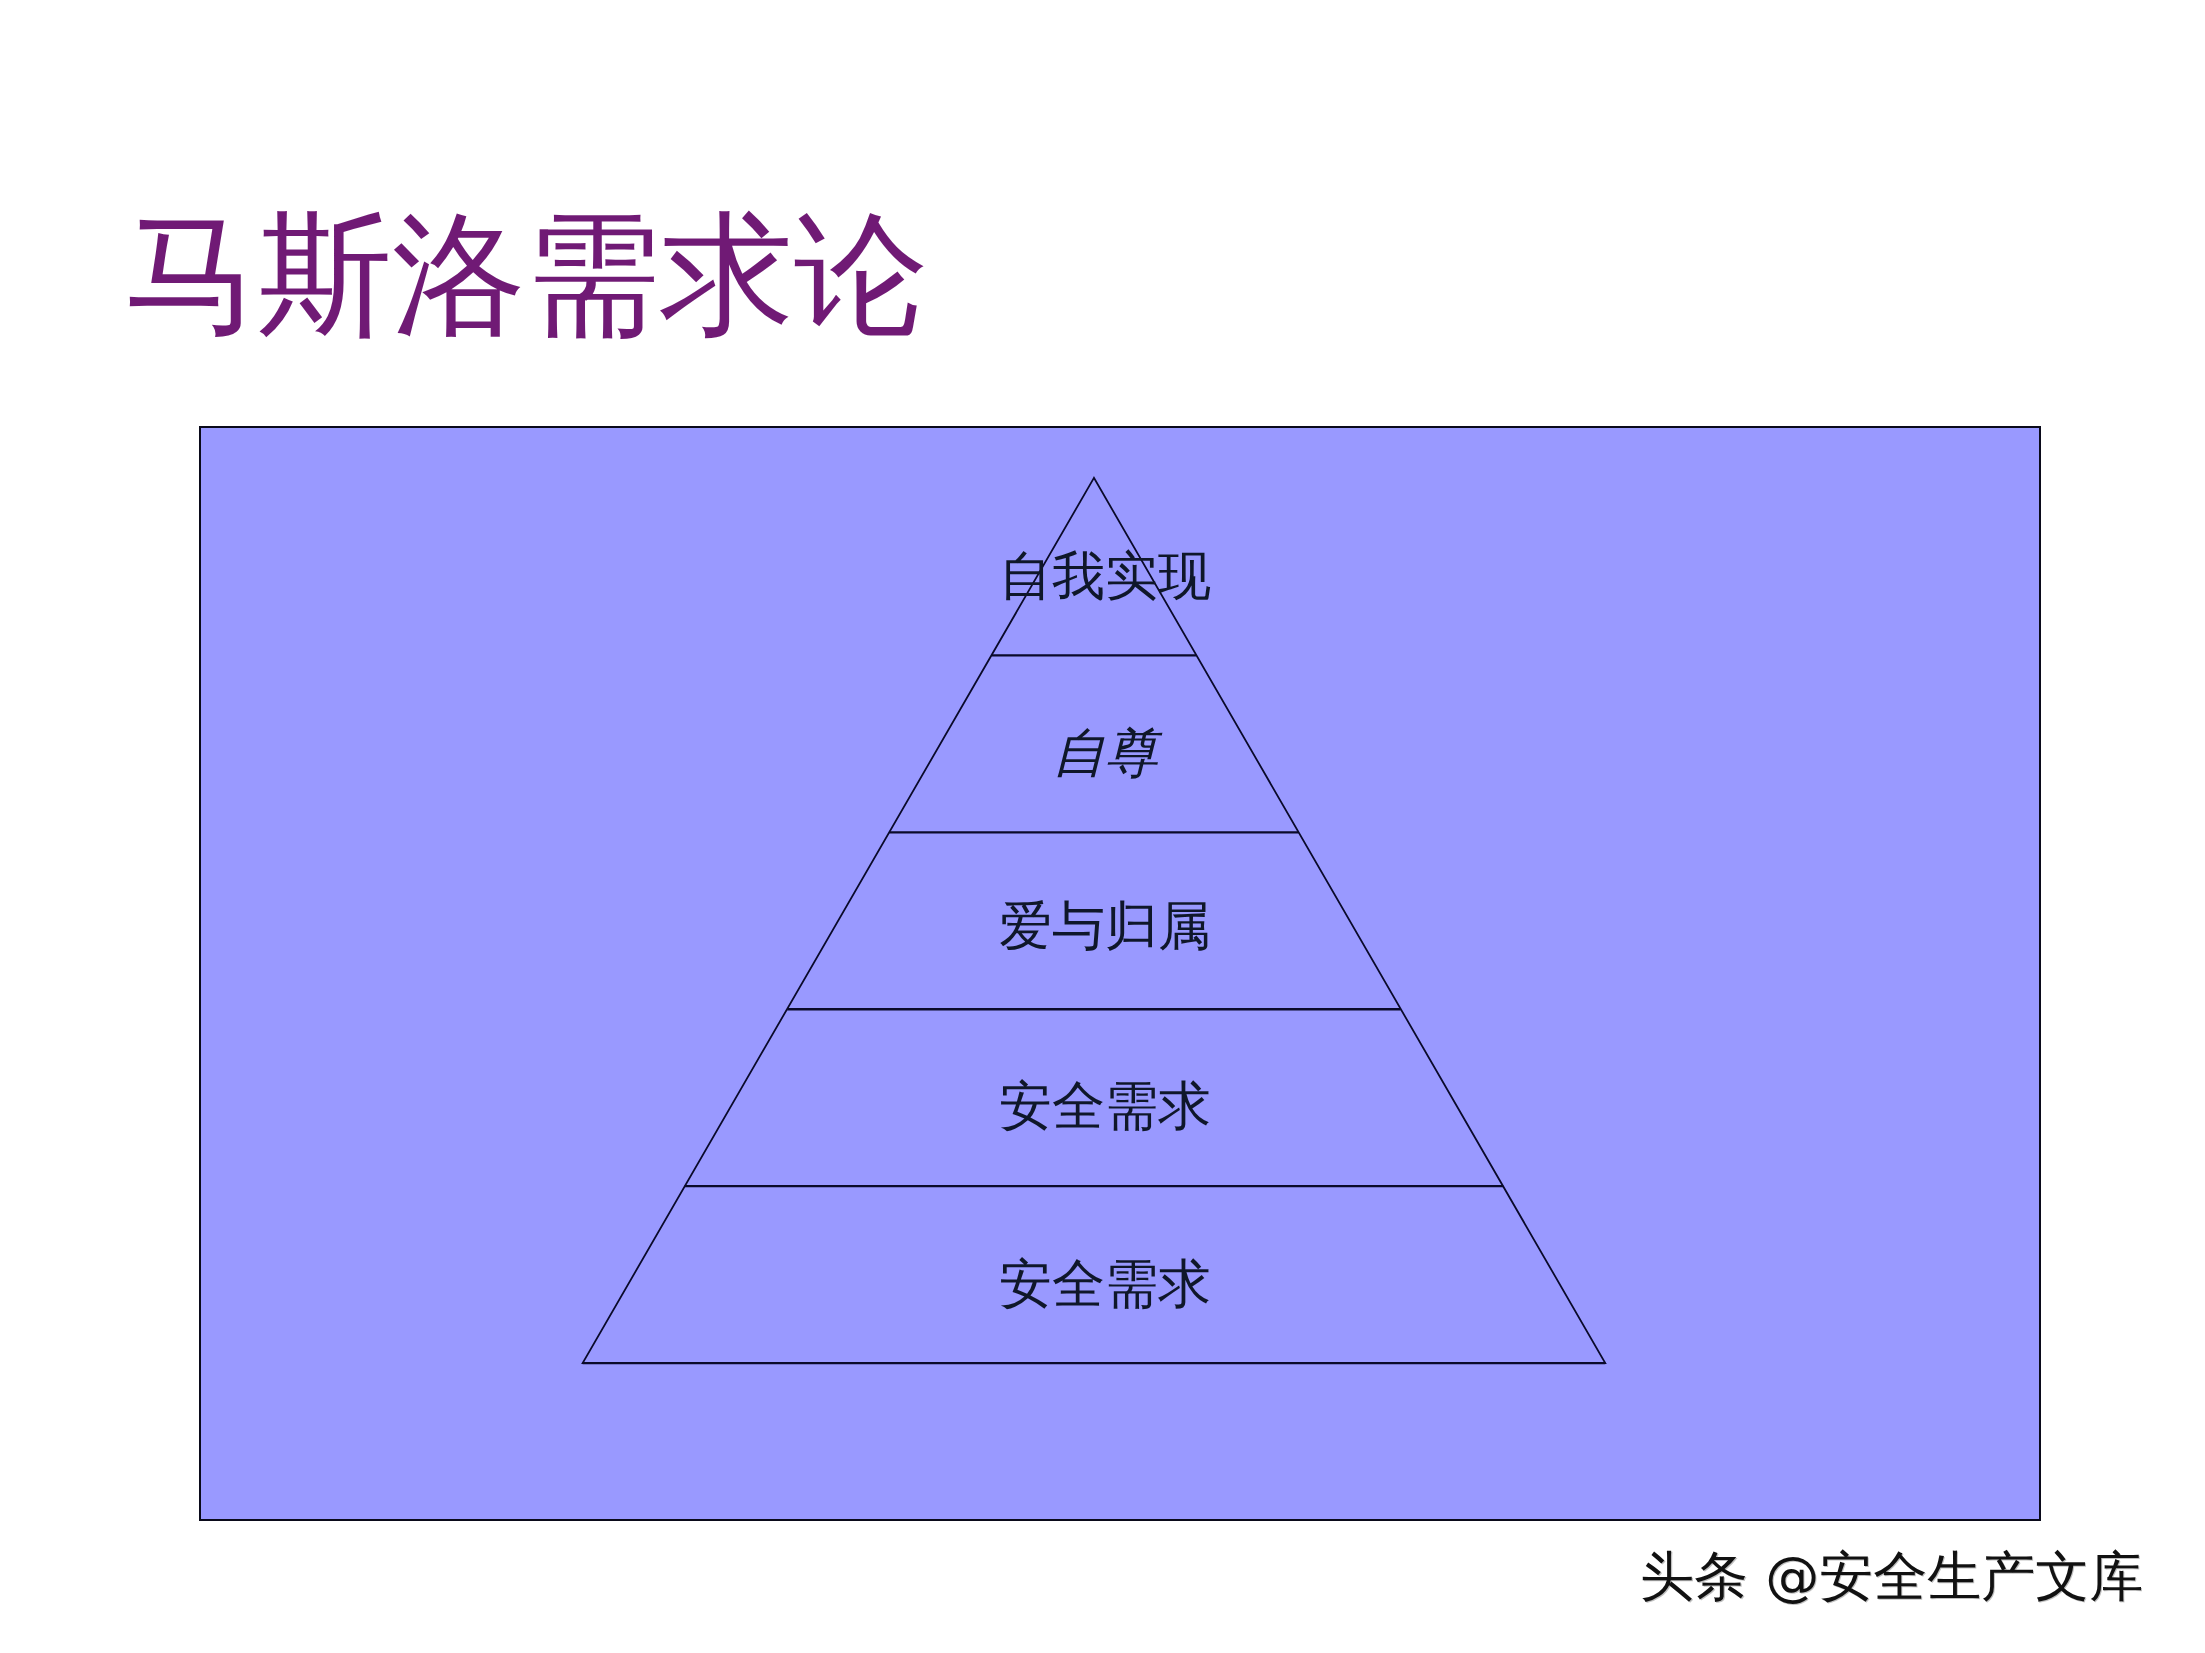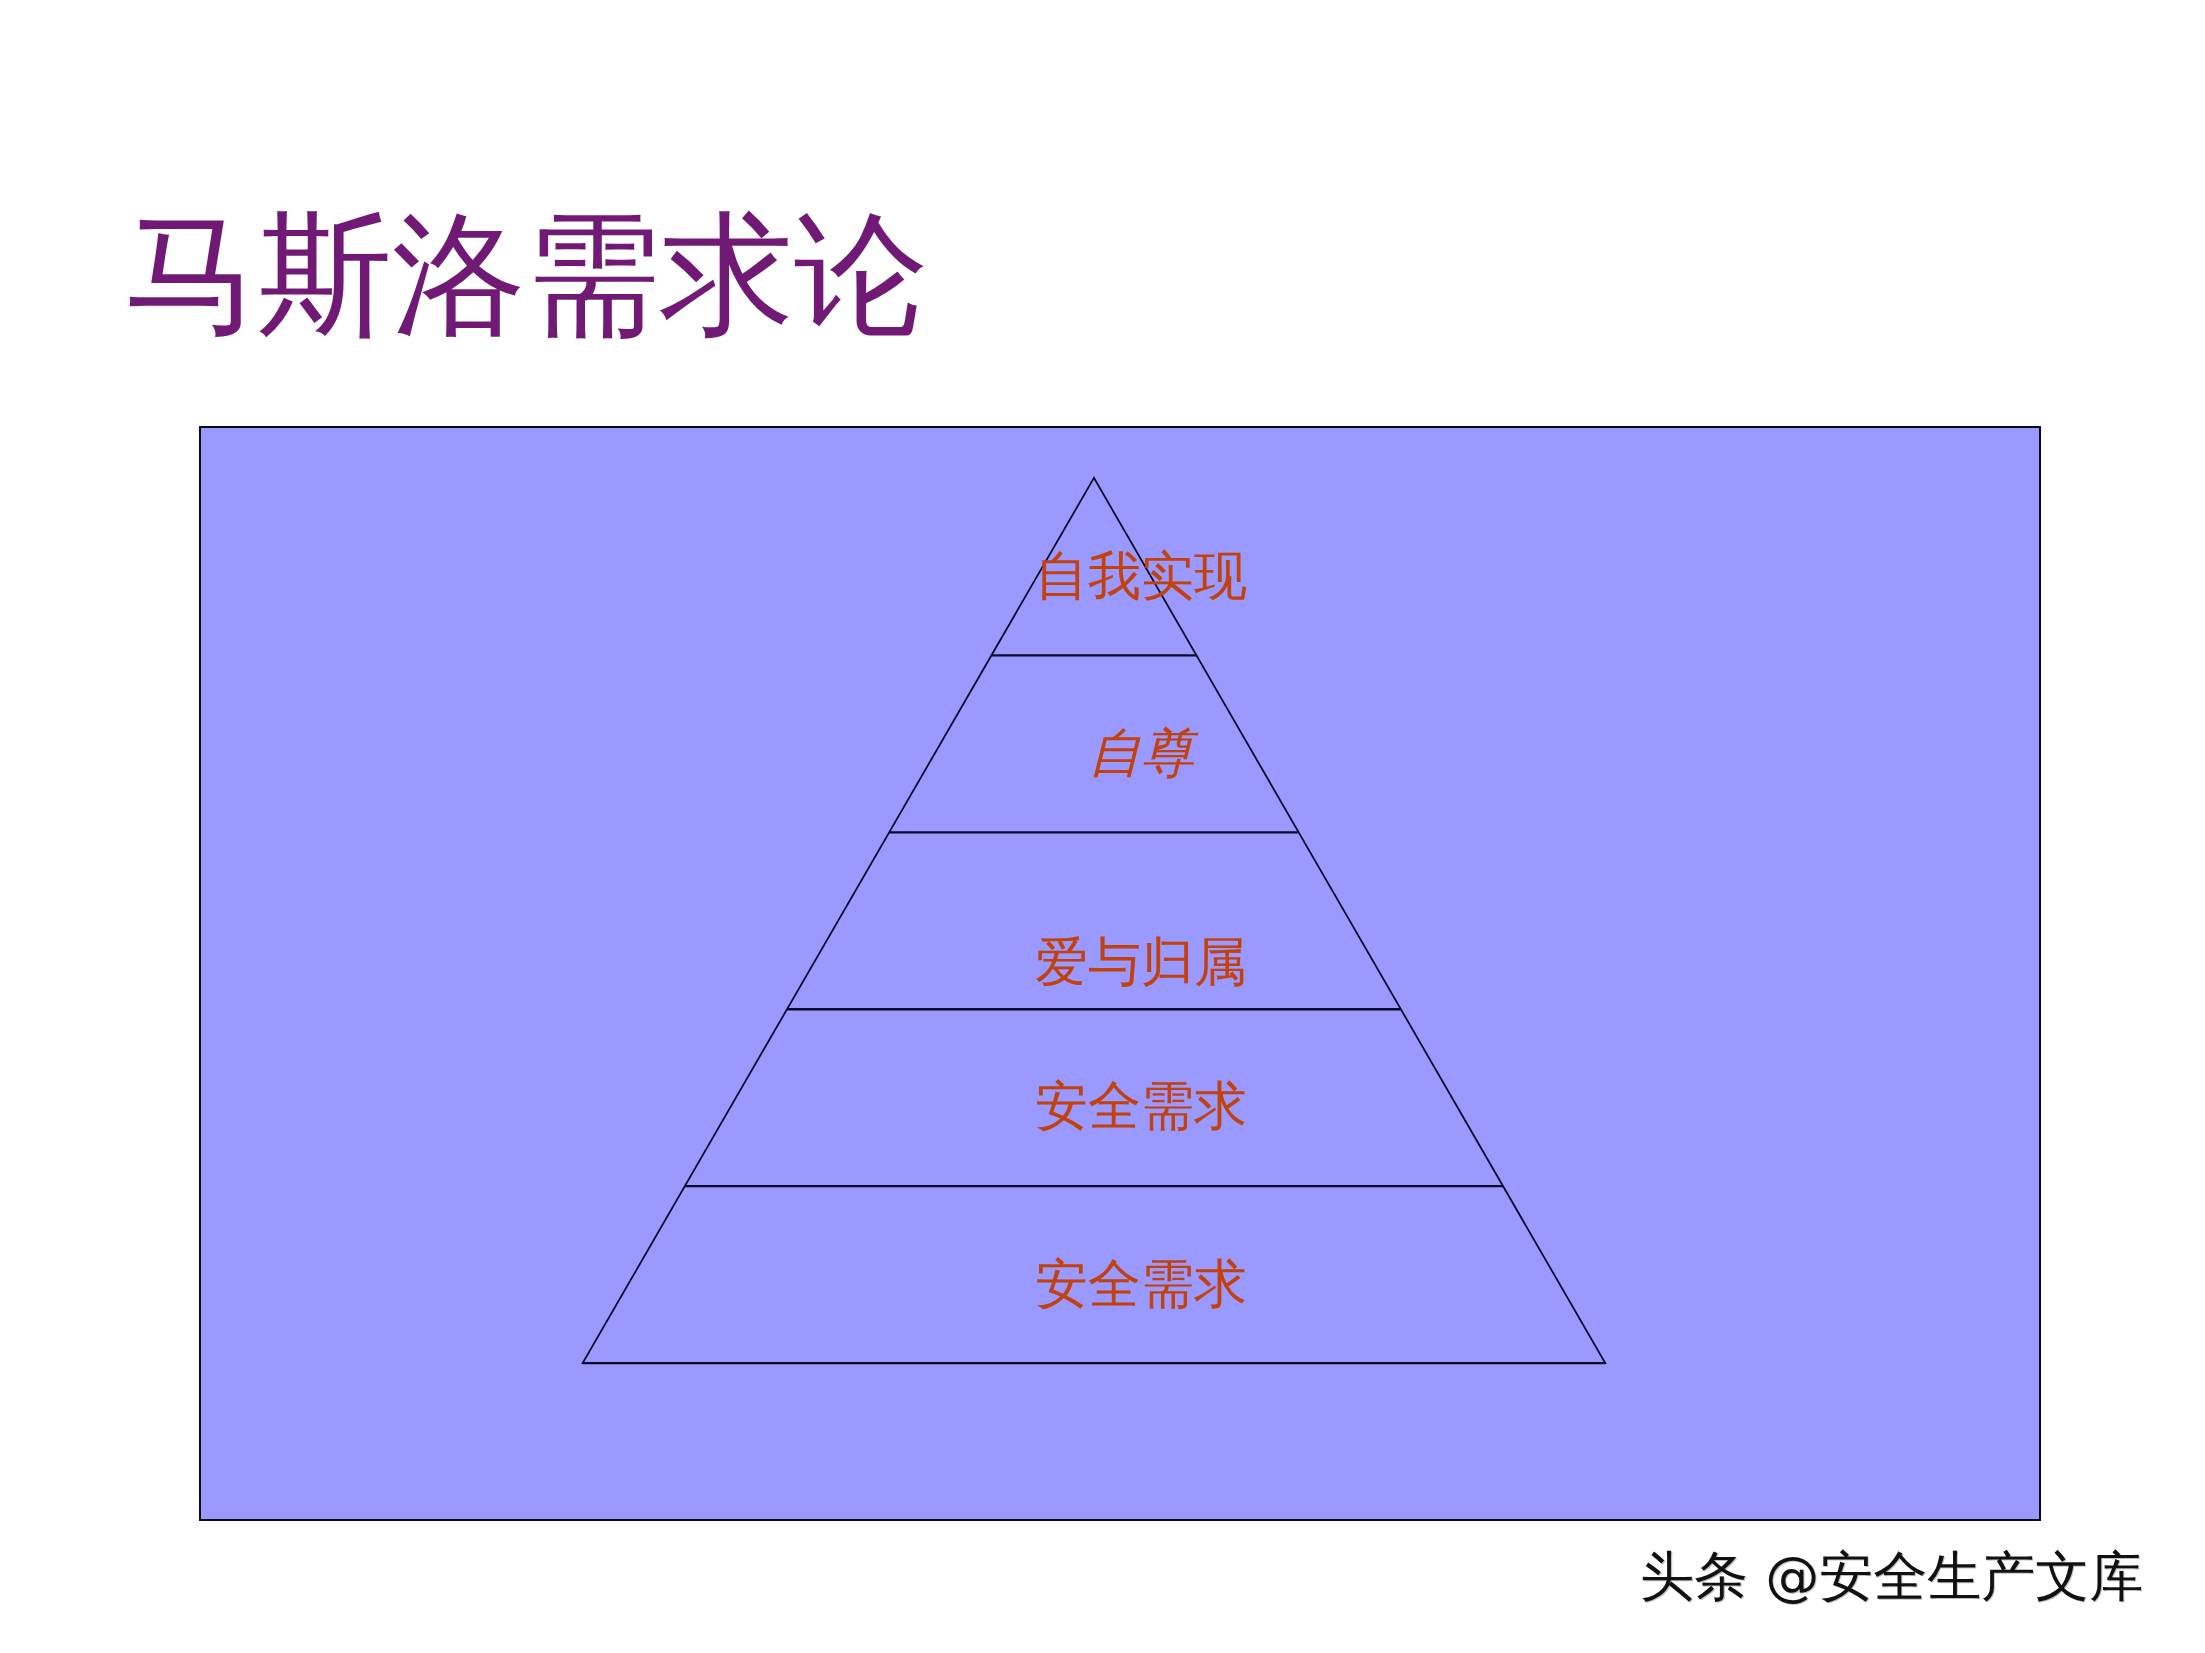--- a/index.html
+++ b/index.html
@@ -45,12 +45,12 @@
     }
     .level-label {
       position: absolute;
-      left: 846px;
+      left: 810px;
       width: 590px;
       text-align: center;
       font-size: 53px;
       line-height: 59px;
-      color: #c2410c;
+      color: #0f172a;
       white-space: nowrap;
       font-family: "DejaVu Serif", "Liberation Serif", serif;
     }

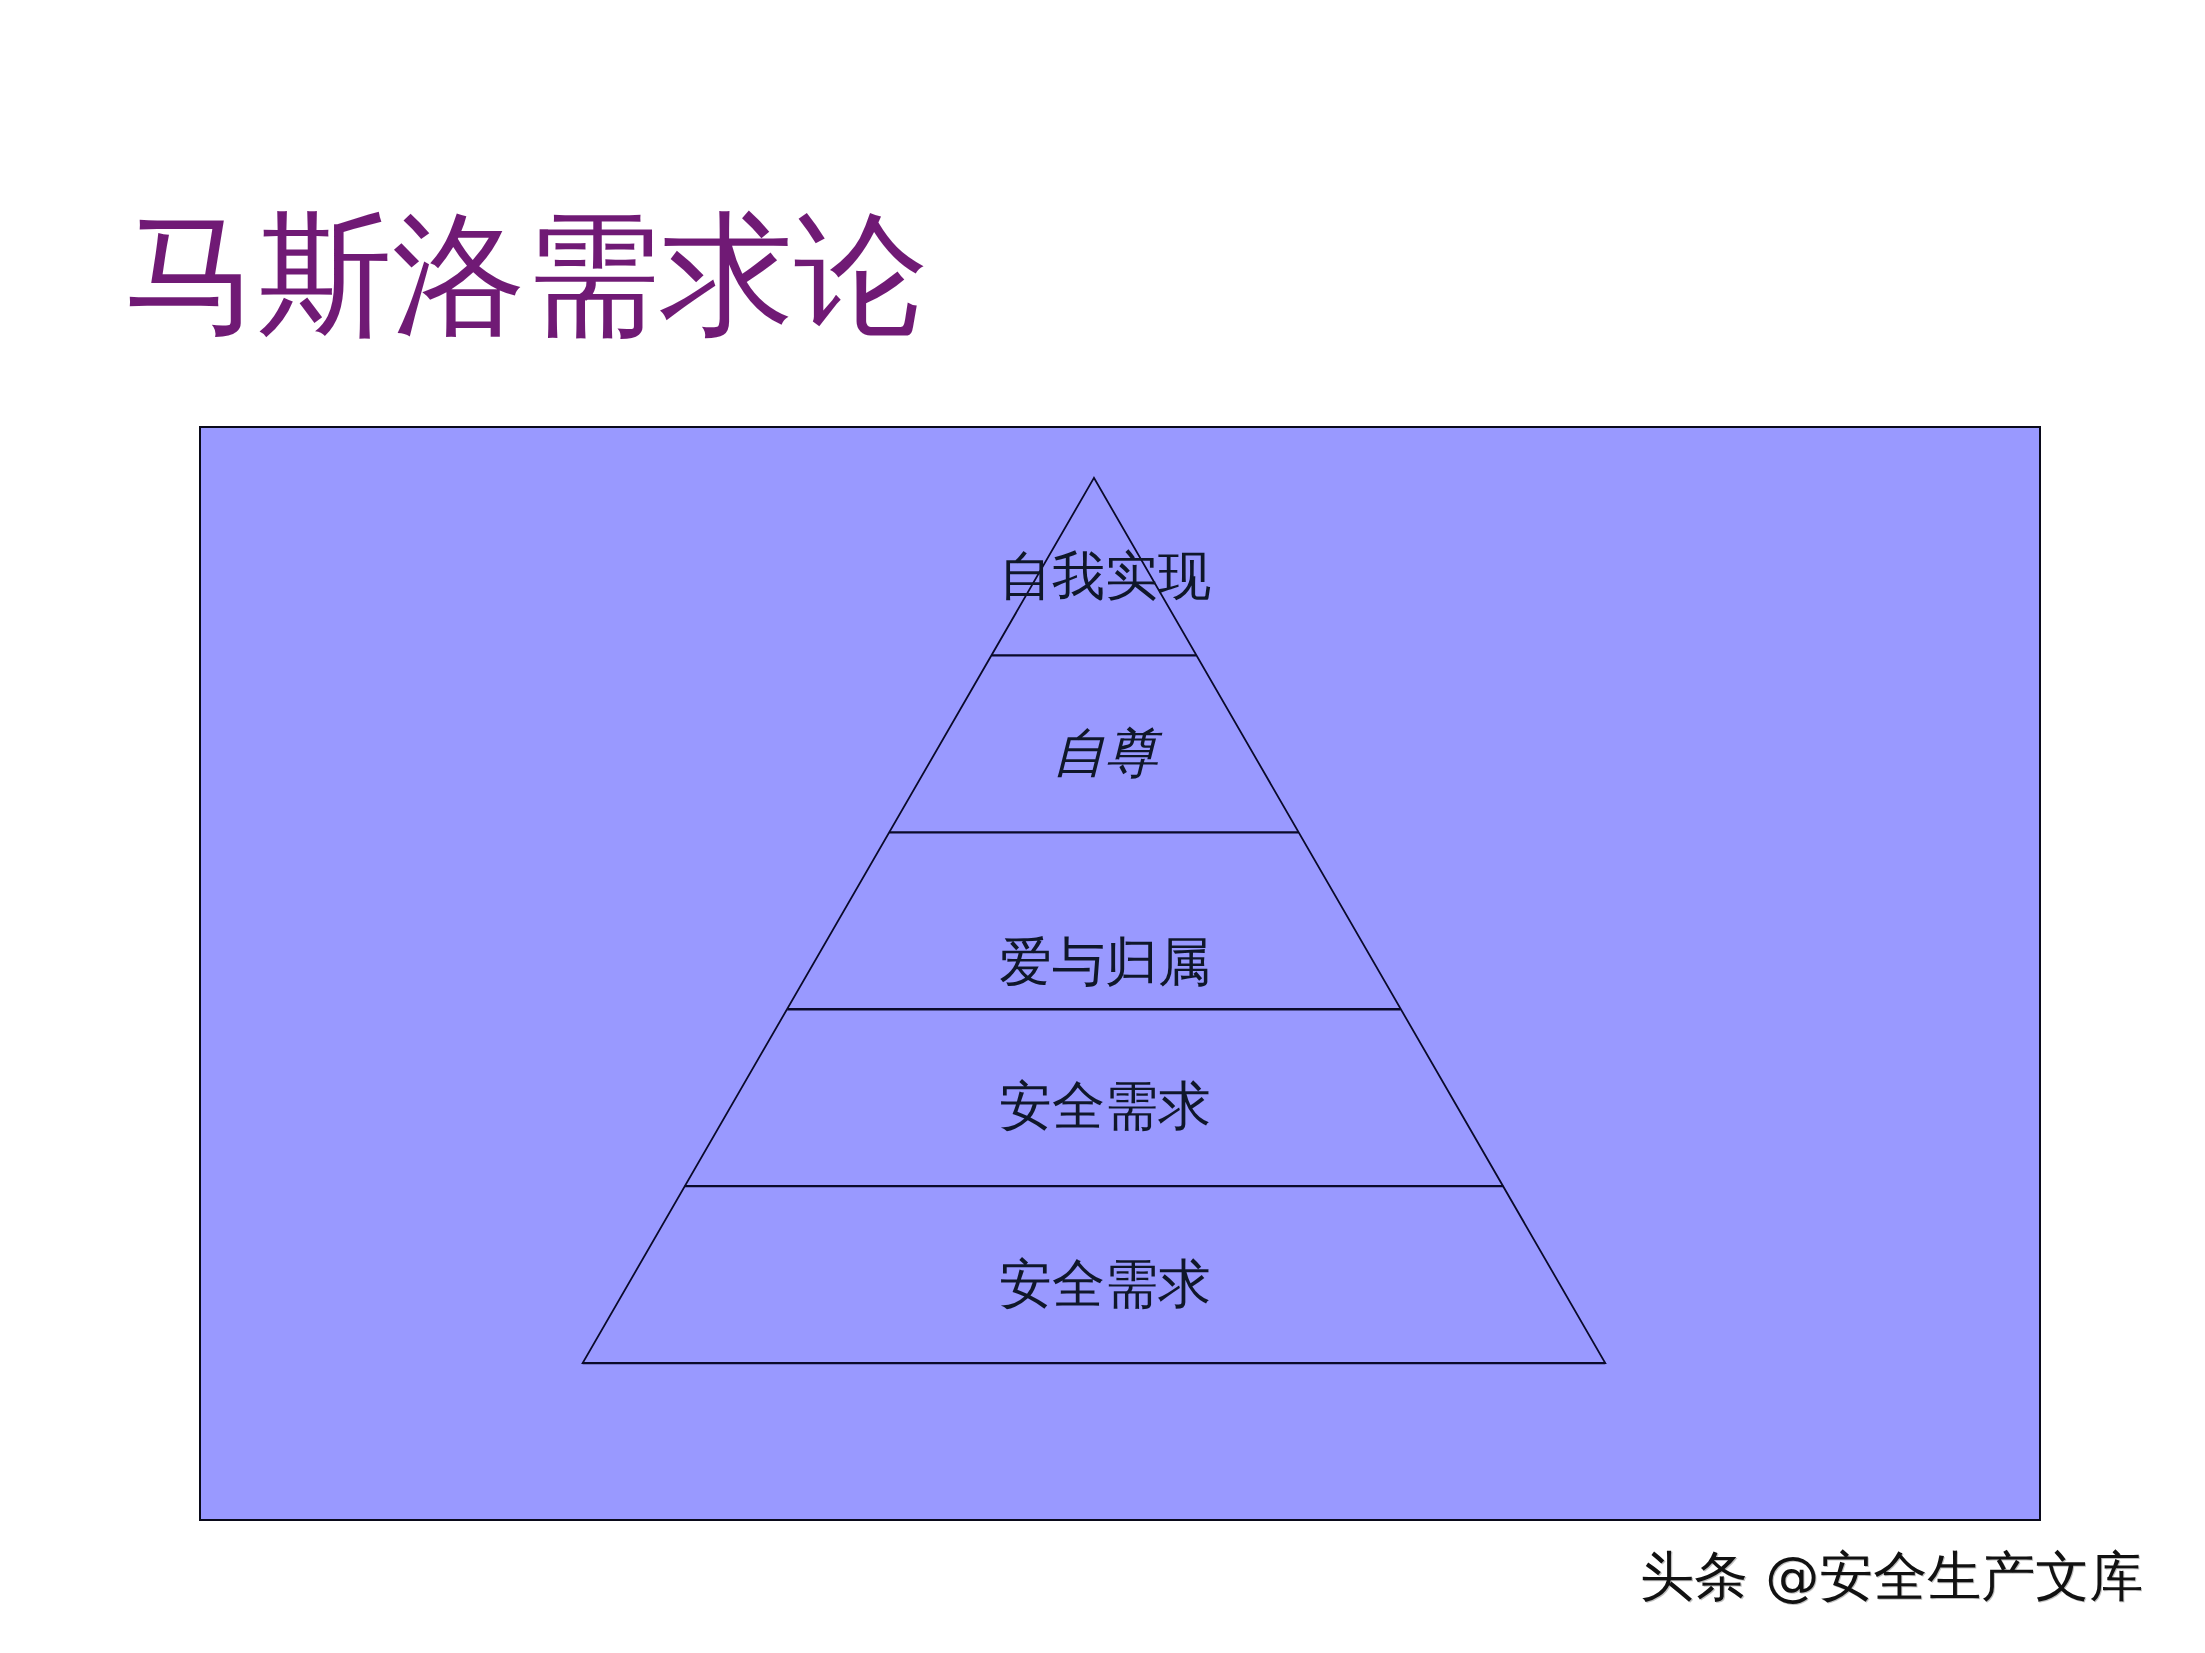--- a/index.html
+++ b/index.html
@@ -87,7 +87,7 @@
 
 <div class="level-label" style="top: 546px;">自我实现</div>
 <div class="level-label" style="top: 723px; font-style: italic;">自尊</div>
-<div class="level-label" style="top: 896px; margin-top: 36px;">爱与归属</div>
+<div class="level-label" style="top: 896px;">爱与归属</div>
 <div class="level-label" style="top: 1076px;">安全需求</div>
 <div class="level-label" style="top: 1254px;">安全需求</div>
 

